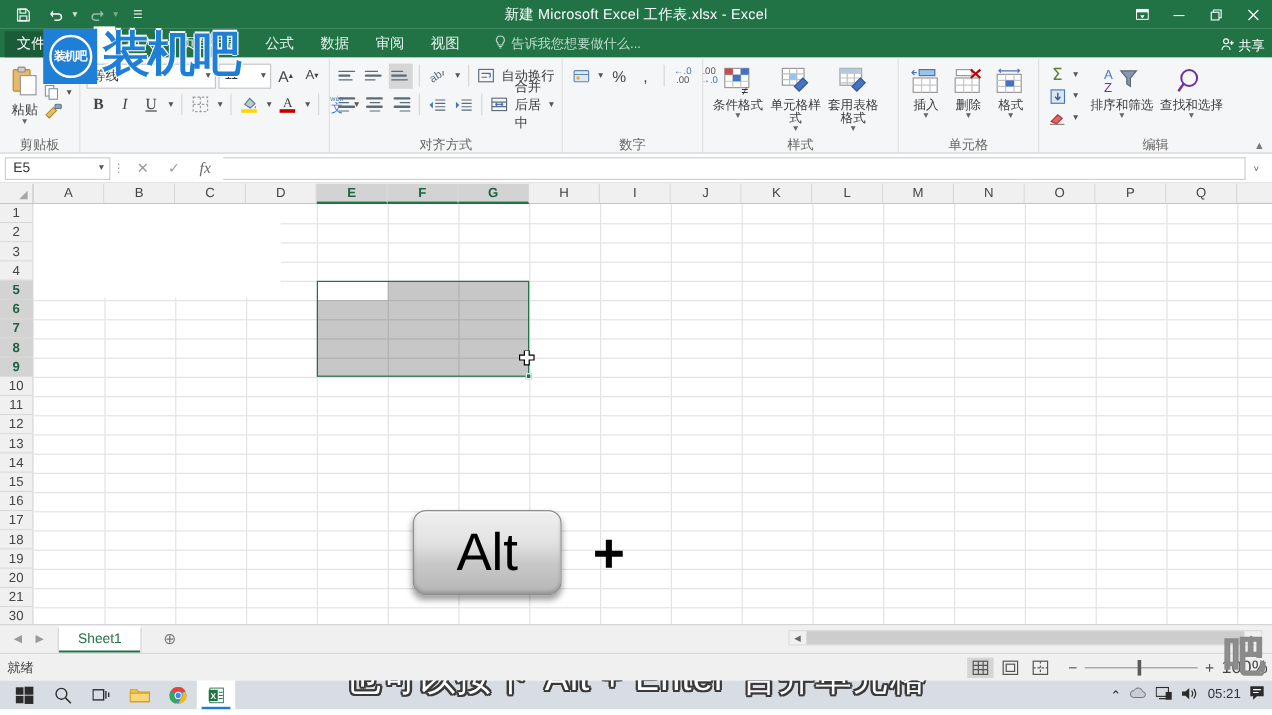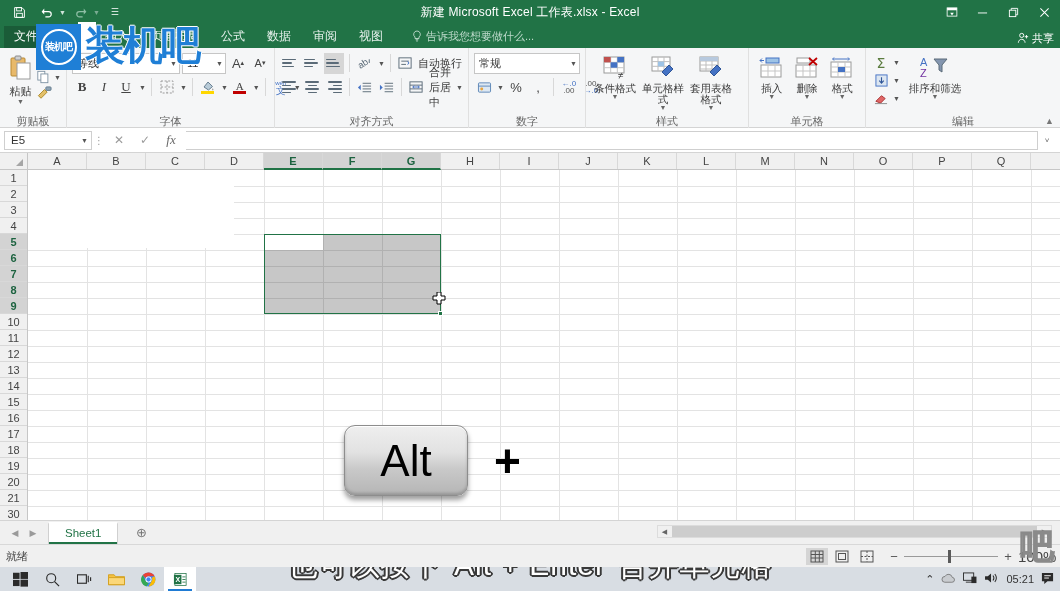--- a/index.html
+++ b/index.html
@@ -554,12 +554,6 @@
 
   <div class="group" style="width:117px">
     <div class="group-body" style="flex-direction:column;">
-      <div class="row">
-        <div class="combo" style="width:106px">
-          <span>常规</span>
-          <span class="caret">▼</span>
-        </div>
-      </div>
       <div class="row">
         <div class="iconbtn">
           <svg width="15" height="13" viewBox="0 0 16 14">

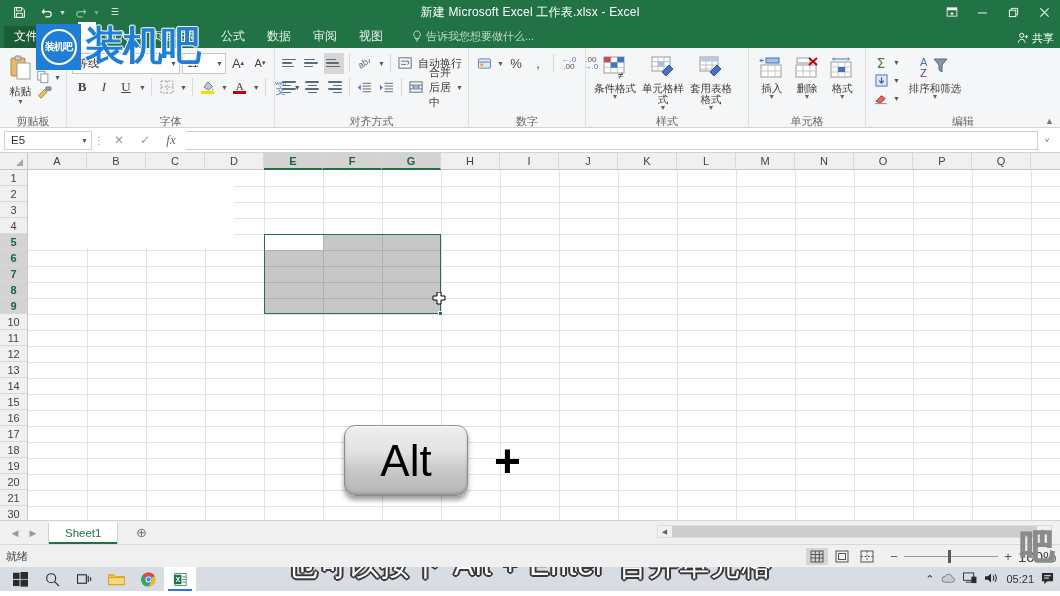--- a/index.html
+++ b/index.html
@@ -700,6 +700,16 @@
           </svg>
         </div>
         <div class="lbl">排序和筛选</div>
+        <div class="big-caret">▼</div>
+      </div>
+      <div class="sbtn" style="width:58px">
+        <div class="big-ico">
+          <svg width="28" height="26" viewBox="0 0 28 26">
+              <circle cx="12" cy="10" r="6.6" fill="none" stroke="#7030a0" stroke-width="1.7"></circle>
+              <path d="M7.2 15 3 21" stroke="#7030a0" stroke-width="2"></path>
+            </svg>
+        </div>
+        <div class="lbl">查找和选择</div>
         <div class="big-caret">▼</div>
       </div>
     </div>

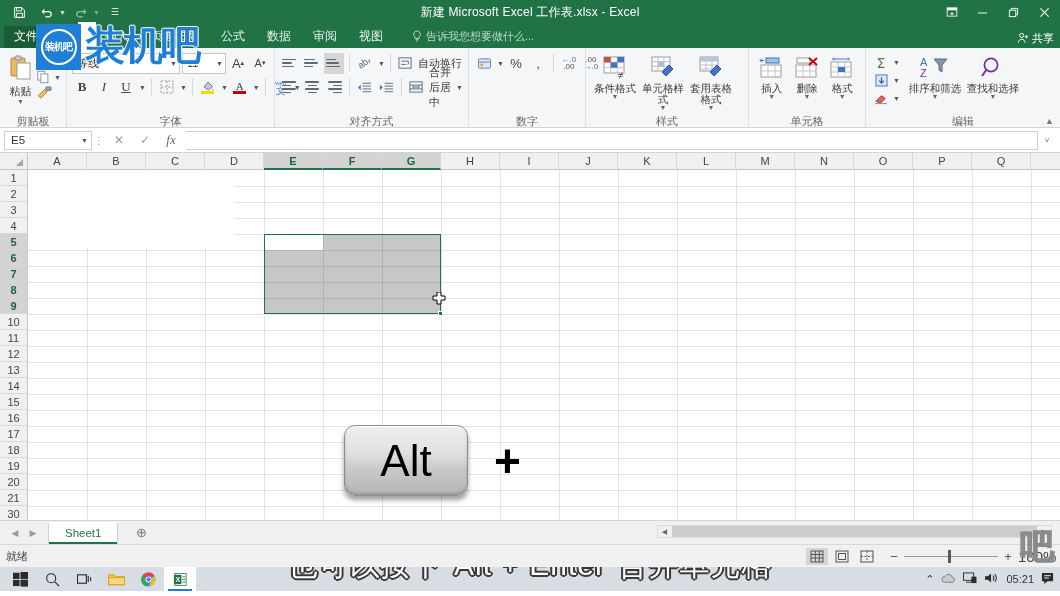--- a/index.html
+++ b/index.html
@@ -454,7 +454,6 @@
         <span class="caret">▼</span>
       </div>
     </div>
-    <div class="group-label">字体</div>
   </div>
 
   <div class="group" style="width:194px">

